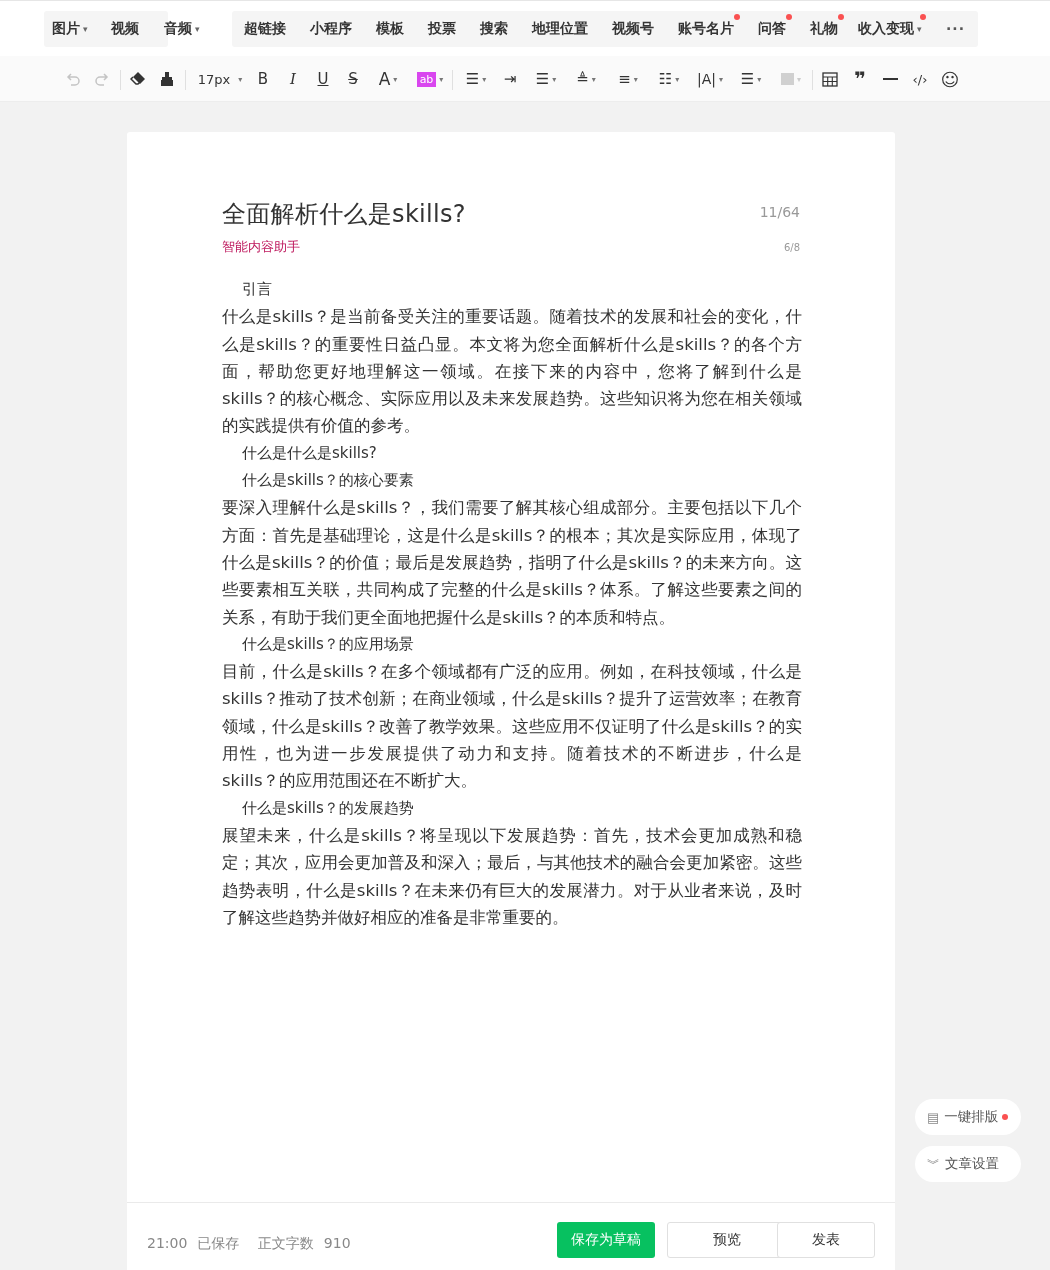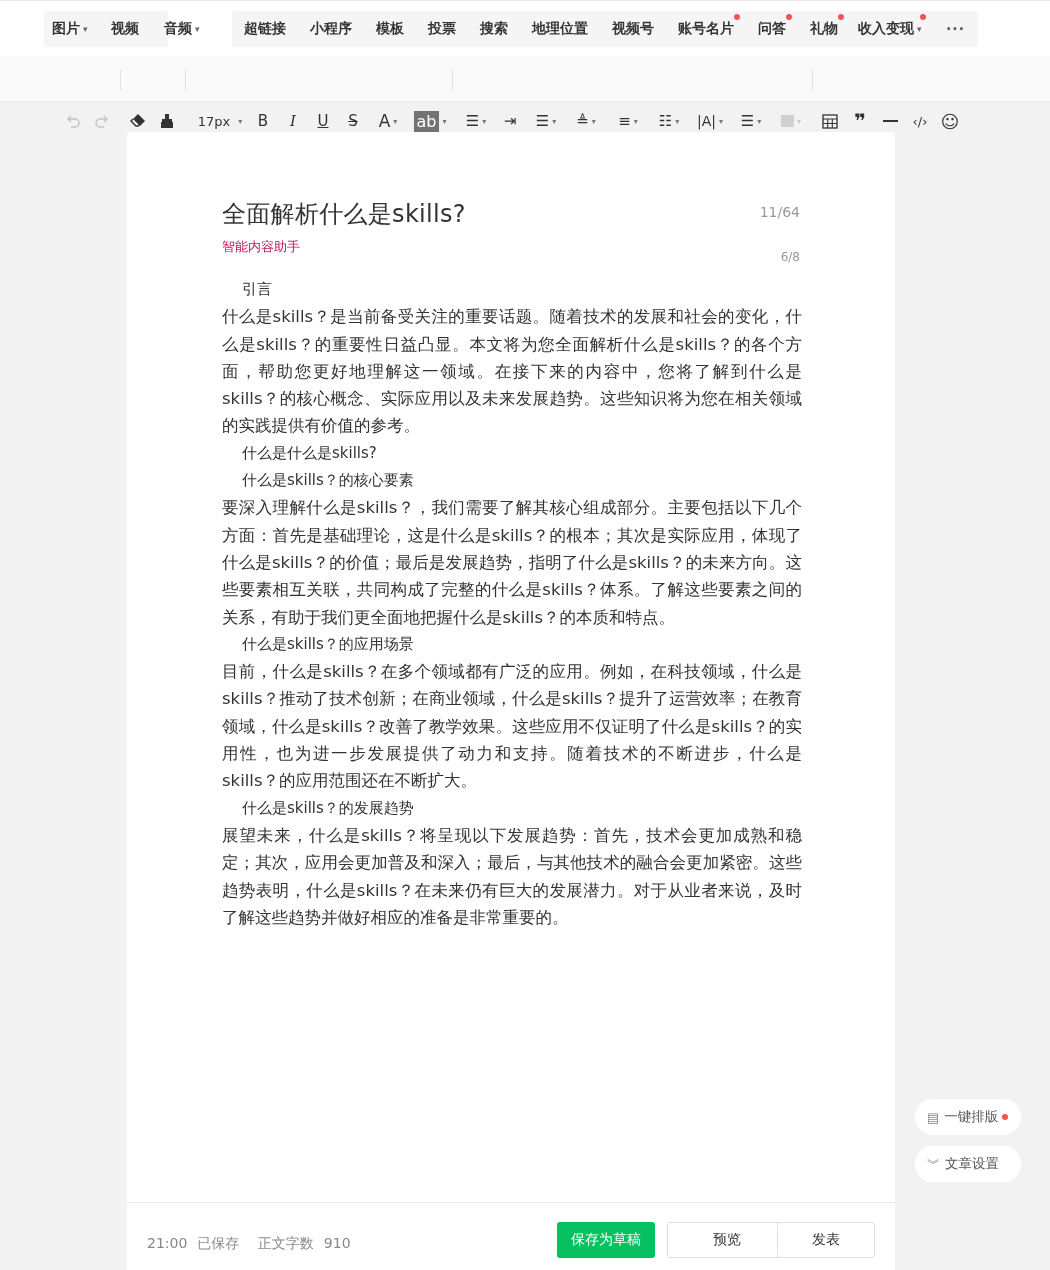--- a/index.html
+++ b/index.html
@@ -35,7 +35,7 @@
   }
   .tb {
     position: absolute; top: 12px; height: 22px; display: flex; align-items: center;
-    justify-content: center; color: #333; font-size: 15px; cursor: pointer; margin-top: 42px;
+    justify-content: center; color: #333; font-size: 15px; cursor: pointer;
   }
   .tb.disabled { color: #c4c4c4; }
   .tb .caret { font-size: 8px; color: #777; margin-left: 3px; }

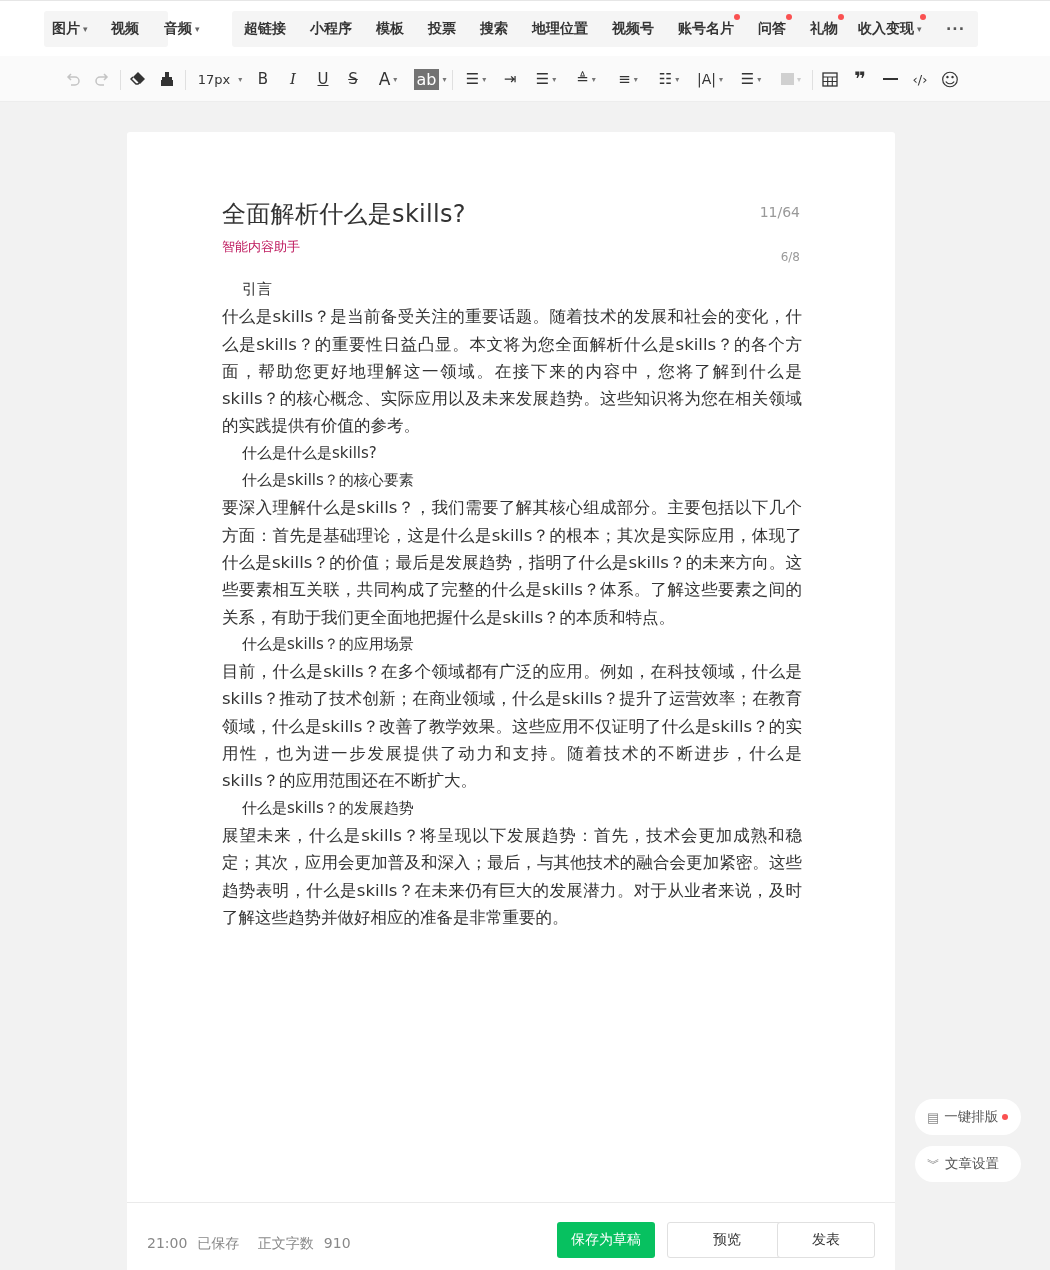--- a/index.html
+++ b/index.html
@@ -186,7 +186,7 @@
       <span class="caret">▾</span>
     </div>
   <div class="tb" style="left:414px;width:32px;">
-      <span style="background:#737373;color:#fff;font-size:16px;padding:1px 3px;">ab</span>
+      <span style="background:#d946ef;color:#fff;font-size:11px;padding:1px 3px;">ab</span>
       <span class="caret">▾</span>
     </div>
   <div class="tb-sep" style="left:452px;"></div>

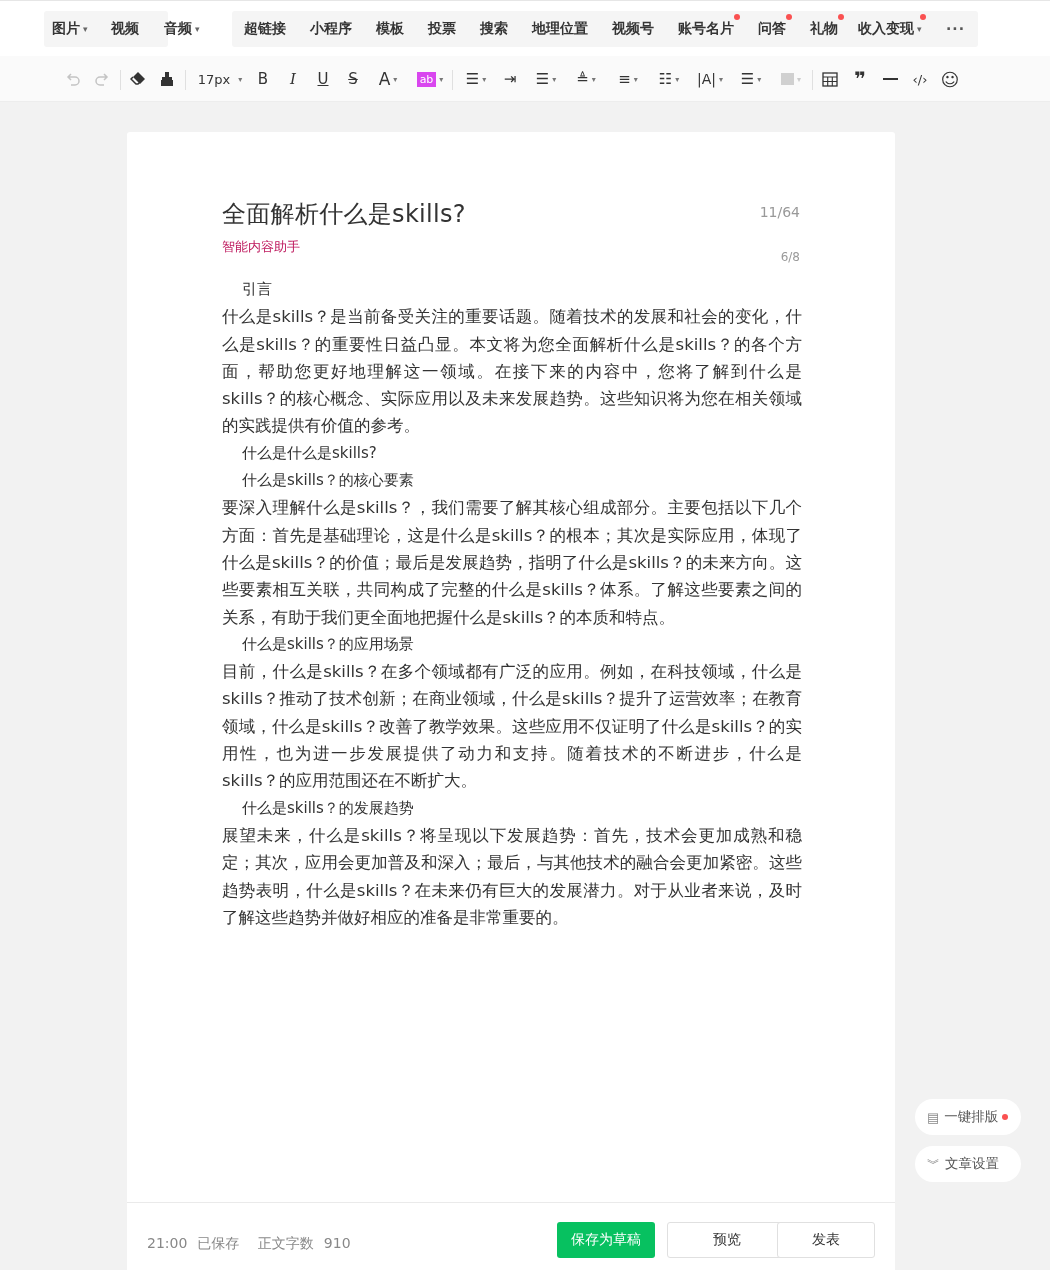--- a/index.html
+++ b/index.html
@@ -49,7 +49,7 @@
   .title-count { position: absolute; right: 0; top: 6px; font-size: 14px; color: #999; }
   .author-row { position: absolute; left: 95px; top: 106px; width: 578px; }
   .author { font-size: 13px; color: #be185d; }
-  .author-count { position: absolute; right: 0; top: 12px; font-size: 12px; color: #999; }
+  .author-count { position: absolute; right: 0; top: 4px; font-size: 10px; color: #999; }
   .content {
     position: absolute; left: 95px; top: 144px; width: 580px;
     font-size: 16.5px; line-height: 27.3px; color: #333; text-align: justify;

